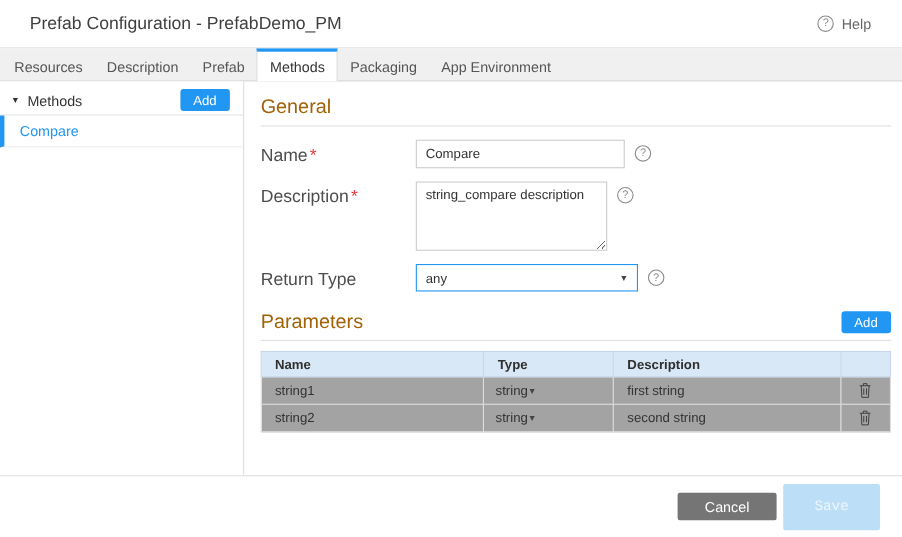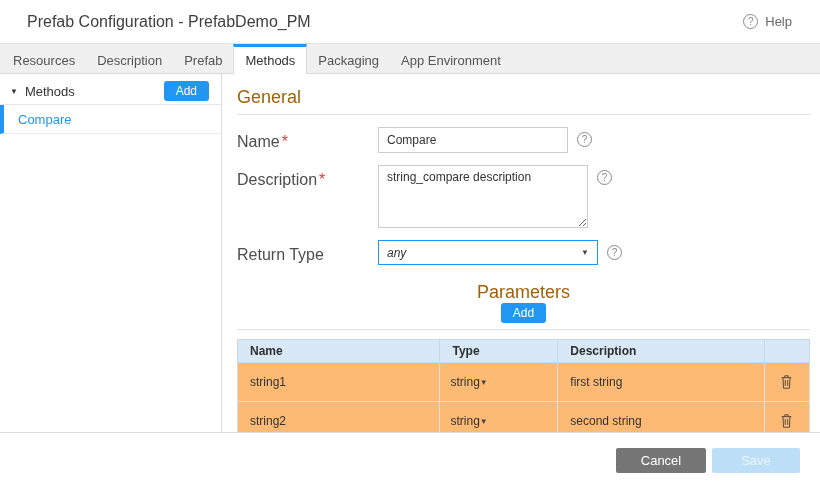--- a/index.html
+++ b/index.html
@@ -74,7 +74,7 @@
     font-size:12px; color:#333; font-family:inherit; background:#fff;
   }
   textarea.text-area {
-    width:210px; height:63px; border:1px solid #ccc; padding:4px 8px;
+    width:174px; height:63px; border:1px solid #ccc; padding:4px 8px;
     font-size:12px; color:#333; font-family:inherit; resize:both;
   }
   .select {

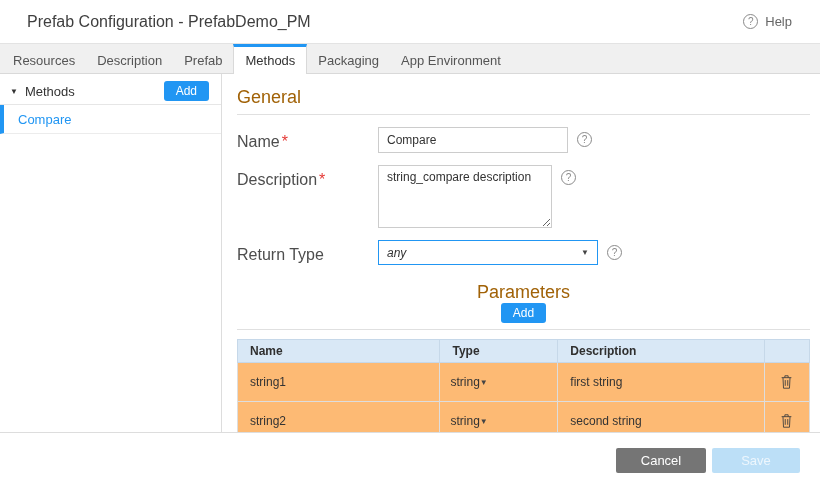--- a/index.html
+++ b/index.html
@@ -78,9 +78,9 @@
     font-size:12px; color:#333; font-family:inherit; resize:both;
   }
   .select {
-    width:220px; height:25px; border:1px solid var(--accent,#2196f3);
+    width:202px; height:25px; border:1px solid var(--accent,#2196f3);
     display:flex; align-items:center; justify-content:space-between;
-    padding:0 8px; font-size:12px; color:#333; cursor:pointer; background:#fff;font-style:italic;
+    padding:0 8px; font-size:12px; color:#333; cursor:pointer; background:#fff;
   }
   .select-caret { font-size:8px; color:#444; }
   .help-badge { margin-left:9px; margin-top:5px; cursor:pointer; }

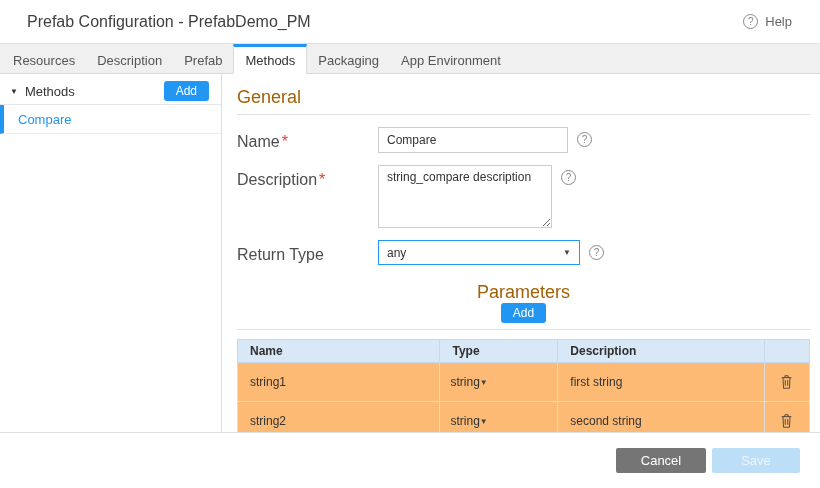--- a/index.html
+++ b/index.html
@@ -85,7 +85,7 @@
   .select-caret { font-size:8px; color:#444; }
   .help-badge { margin-left:9px; margin-top:5px; cursor:pointer; }
 
-  .params-head { margin-top:17px;flex-direction:column; }
+  .params-head { margin-top:17px; }
 
   table.params {
     width:100%; border-collapse:collapse; margin-top:9px; font-size:12px; table-layout:fixed;

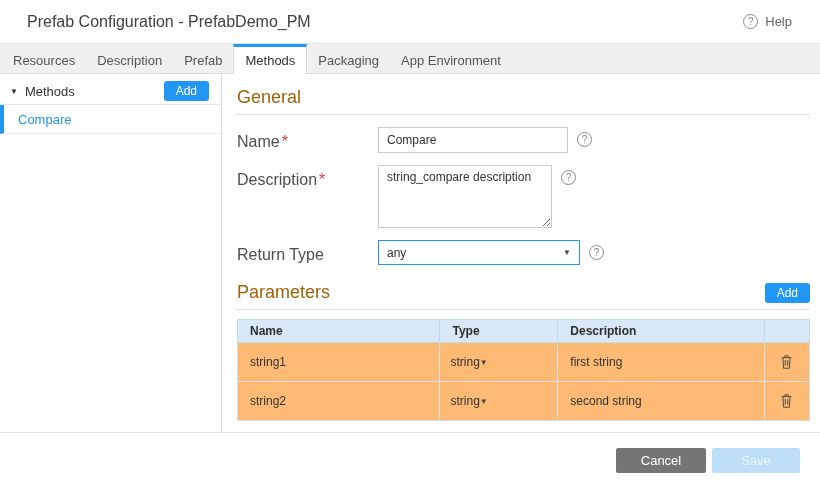--- a/index.html
+++ b/index.html
@@ -94,7 +94,7 @@
     background:var(--table-header-bg,#d9e8f6); color:#2f2f2f; font-weight:bold;
     text-align:left; padding:4px 12px; border:1px solid #c6d8e9; height:21px;
   }
-  table.params td { border:1px solid #ddd; padding:0; height:39px; background:#fdba74; }
+  table.params td { border:1px solid #ddd; padding:0; height:25px; background:#a3a3a3; }
   .cell-input {
     width:100%; height:24px; border:none; outline:none; padding:0 12px;
     font-size:12px; color:#333; font-family:inherit; background:transparent;

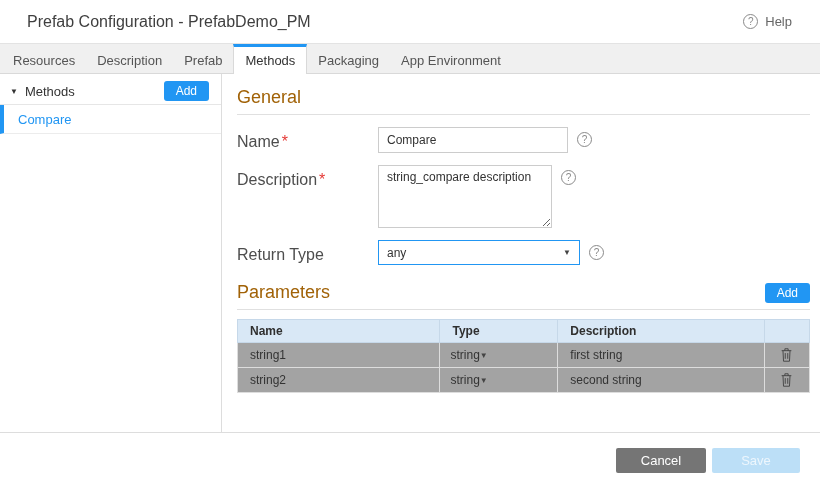--- a/index.html
+++ b/index.html
@@ -117,9 +117,9 @@
     border:none; border-radius:2px; font-size:13px; cursor:pointer; font-family:inherit;
   }
   .btn-save {
-    width:88px; height:25px; background:var(--save-disabled-bg,#bcdff7);
+    width:88px; height:42px; background:var(--save-disabled-bg,#bcdff7);
     color:var(--save-disabled-text,#edf6fd); border:none; border-radius:2px;
-    font-size:13px; font-family:Liberation Sans, sans-serif; cursor:default;
+    font-size:13px; font-family:Liberation Mono, monospace; cursor:default;
   }
 </style>
 </head>

